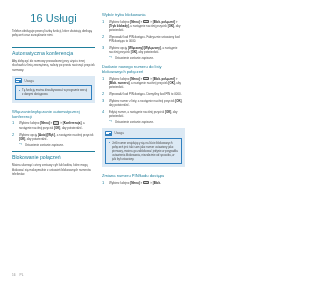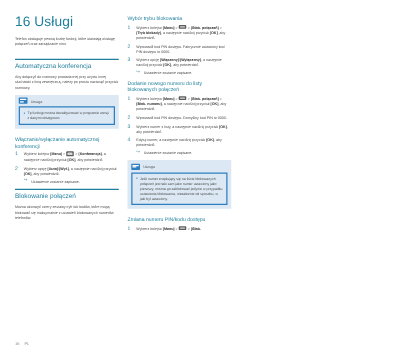--- a/index.html
+++ b/index.html
@@ -23,6 +23,7 @@
     letter-spacing:.1px;
     margin:0 0 5px 0;
     white-space:nowrap;
+    text-align:center;
   }
   .chapter .num{margin-right:3px;}
 

